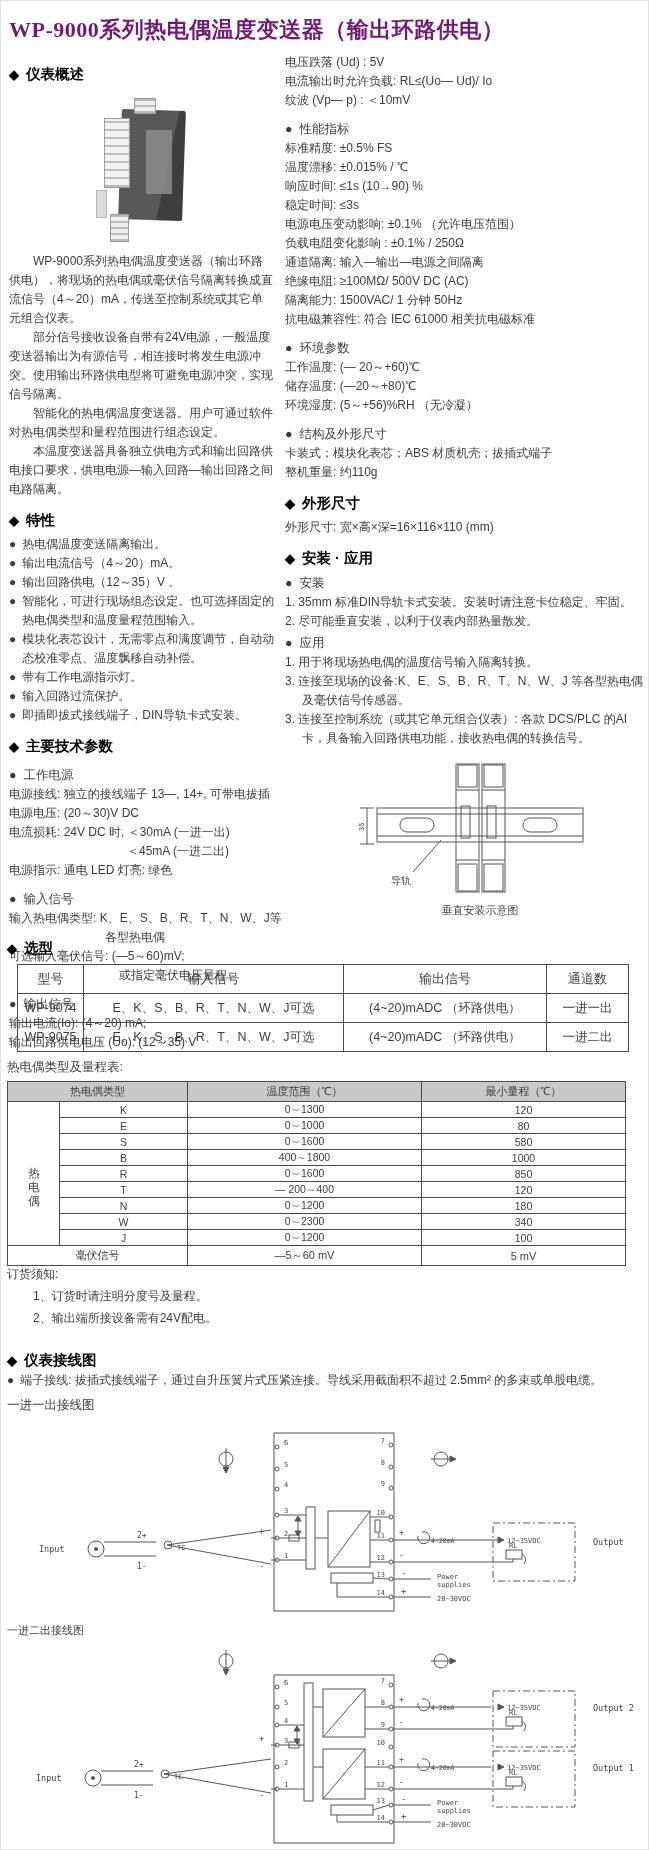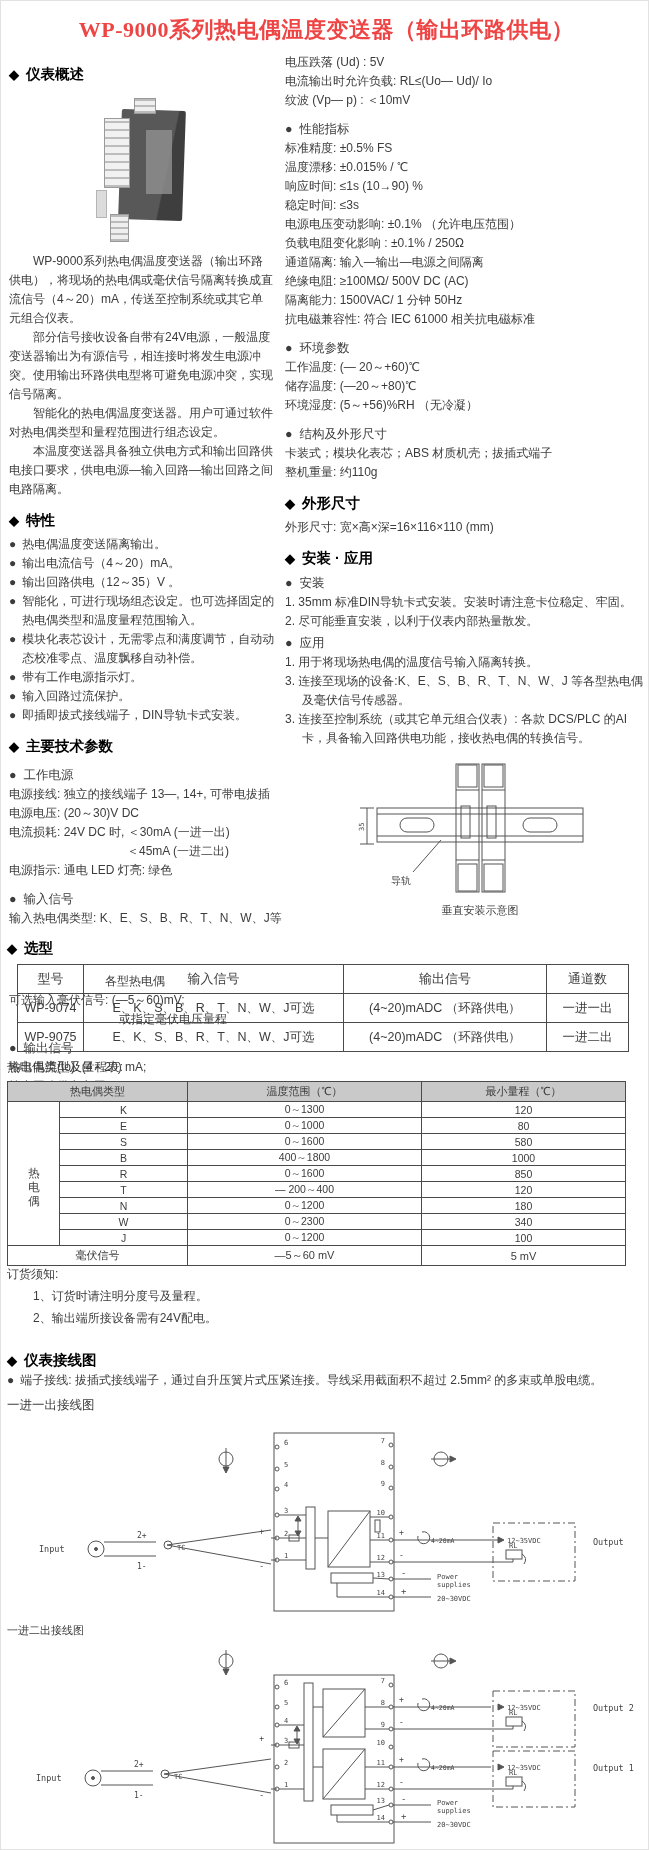--- a/index.html
+++ b/index.html
@@ -10,7 +10,7 @@
 
   .title { position:absolute; left:8px; top:14px; width:635px;
            font-family:"Liberation Serif", serif; font-weight:bold;
-           font-size:22px; color:#ef4444; letter-spacing:0.5px;text-align:center; }
+           font-size:22px; color:#701a75; letter-spacing:0.5px; }
 
   .col-left  { position:absolute; left:8px;  top:52px; width:266px; }
   .col-right { position:absolute; left:284px; top:52px; width:362px; }

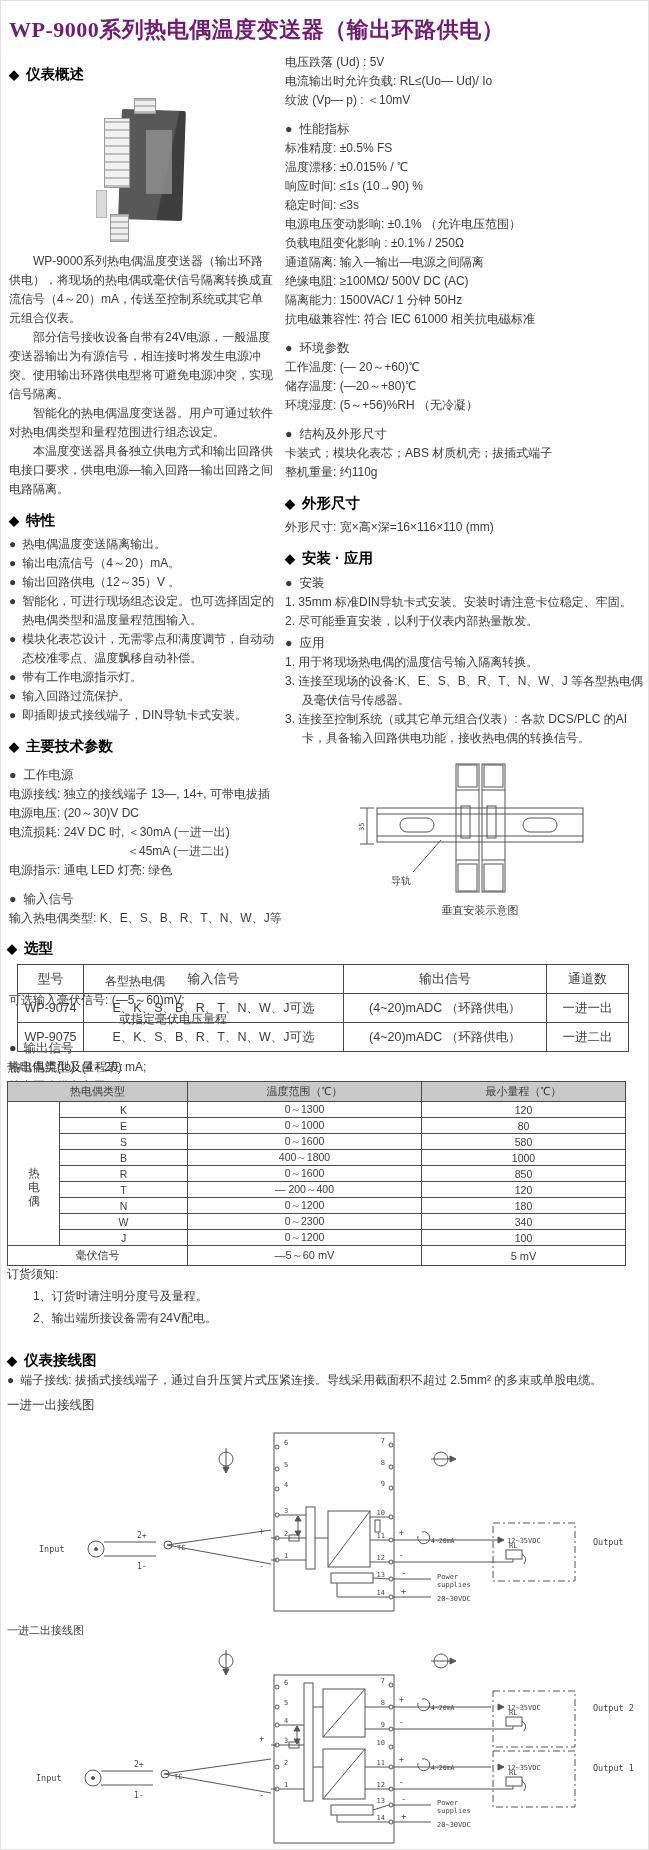--- a/index.html
+++ b/index.html
@@ -20,7 +20,7 @@
   .line  { font-size:12px; line-height:19px; }
   .nowrap { white-space:nowrap; }
   .indent1 { padding-left:118px; }
-  .indent2 { padding-left:96px;margin-top:44px; }
+  .indent2 { padding-left:96px; }
   .indent3 { padding-left:110px; }
   .para { font-size:12px; line-height:19px; text-indent:2em; }
   .b-row { font-size:12px; line-height:19px; display:flex; }

